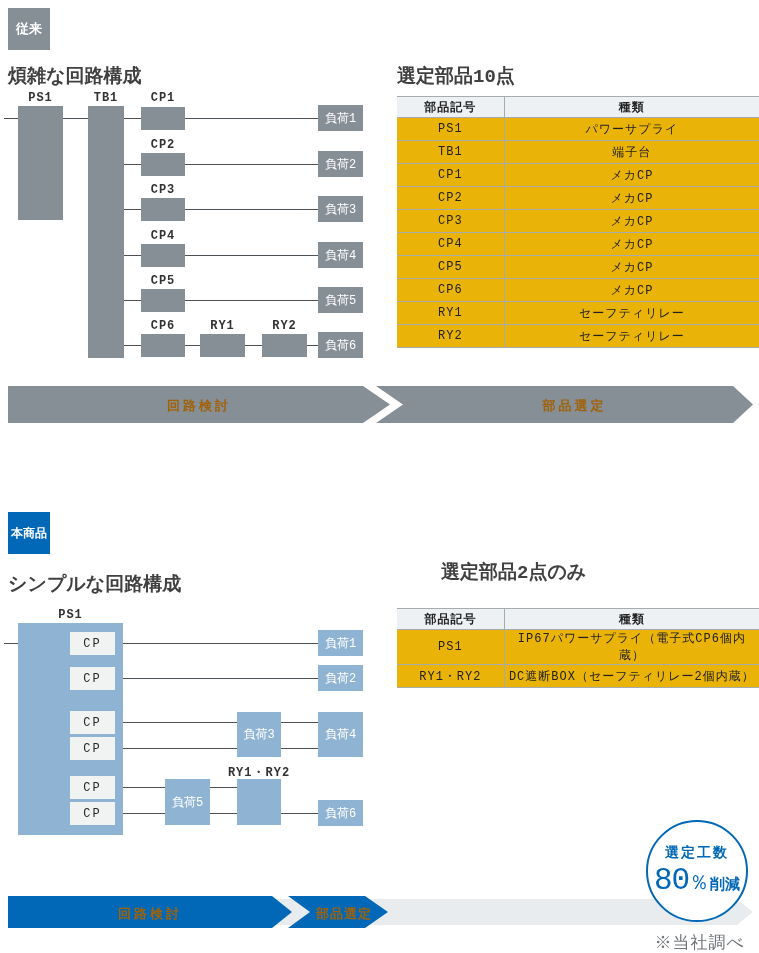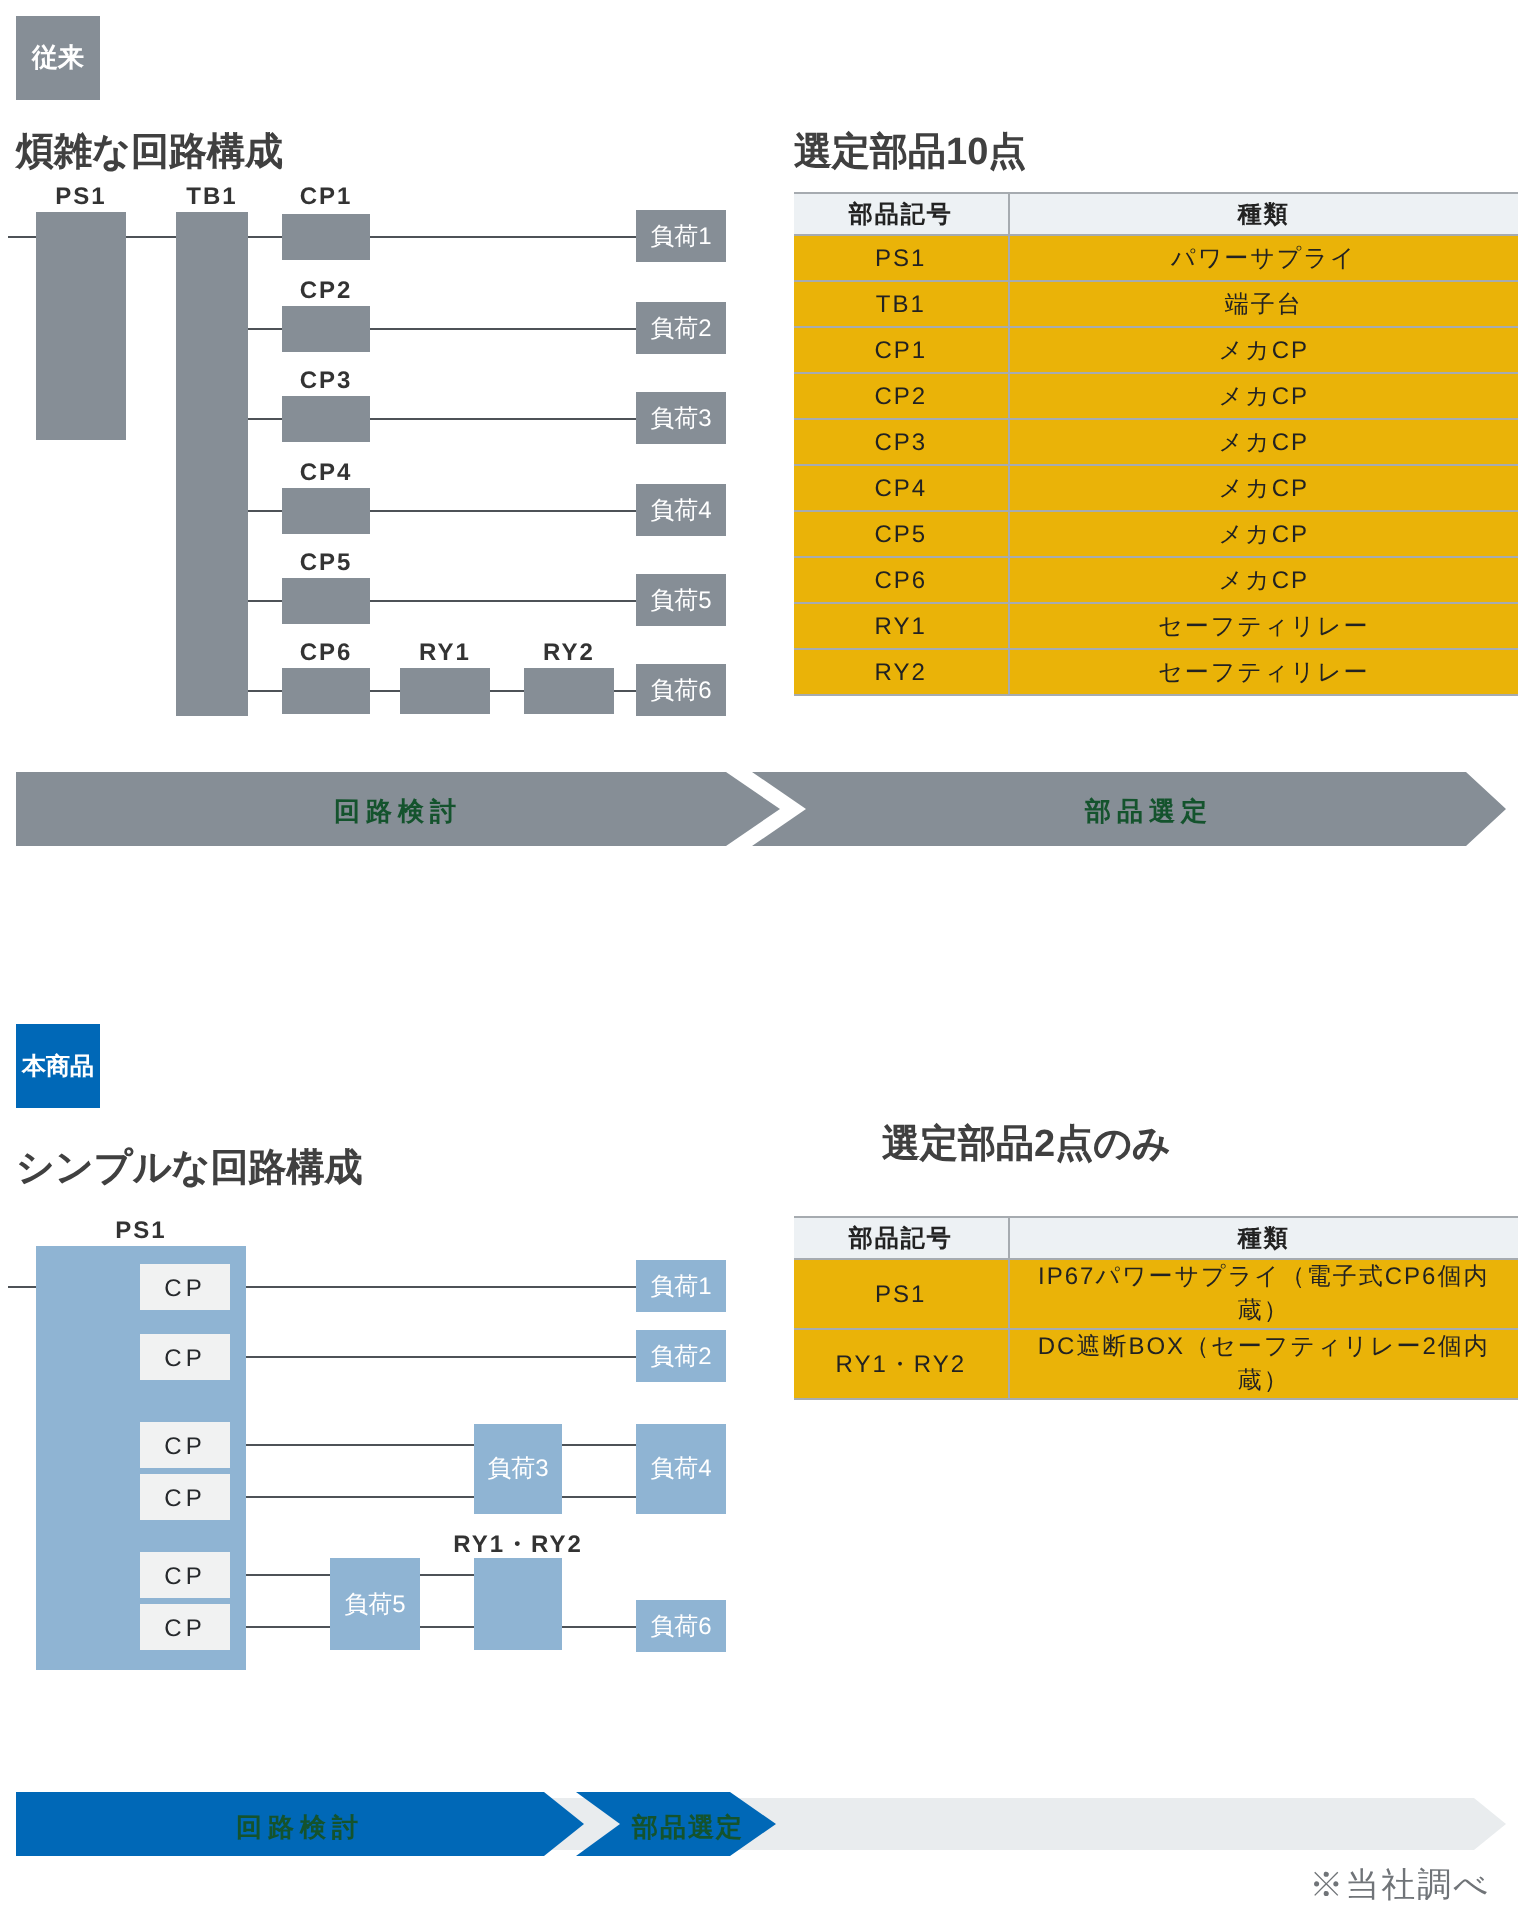--- a/index.html
+++ b/index.html
@@ -5,7 +5,7 @@
   html,body { margin:0; padding:0; background:#fff; }
   .page {
     position:relative; width:759px; height:953px; background:#ffffff;
-    font-family:Liberation Sans, sans-serif; overflow:hidden;border-radius:19px;
+    font-family:Liberation Mono, monospace; overflow:hidden;border-radius:19px;
   }
   .layer { position:absolute; left:0; top:0; z-index:0; }
   .abs { position:absolute; z-index:1; }

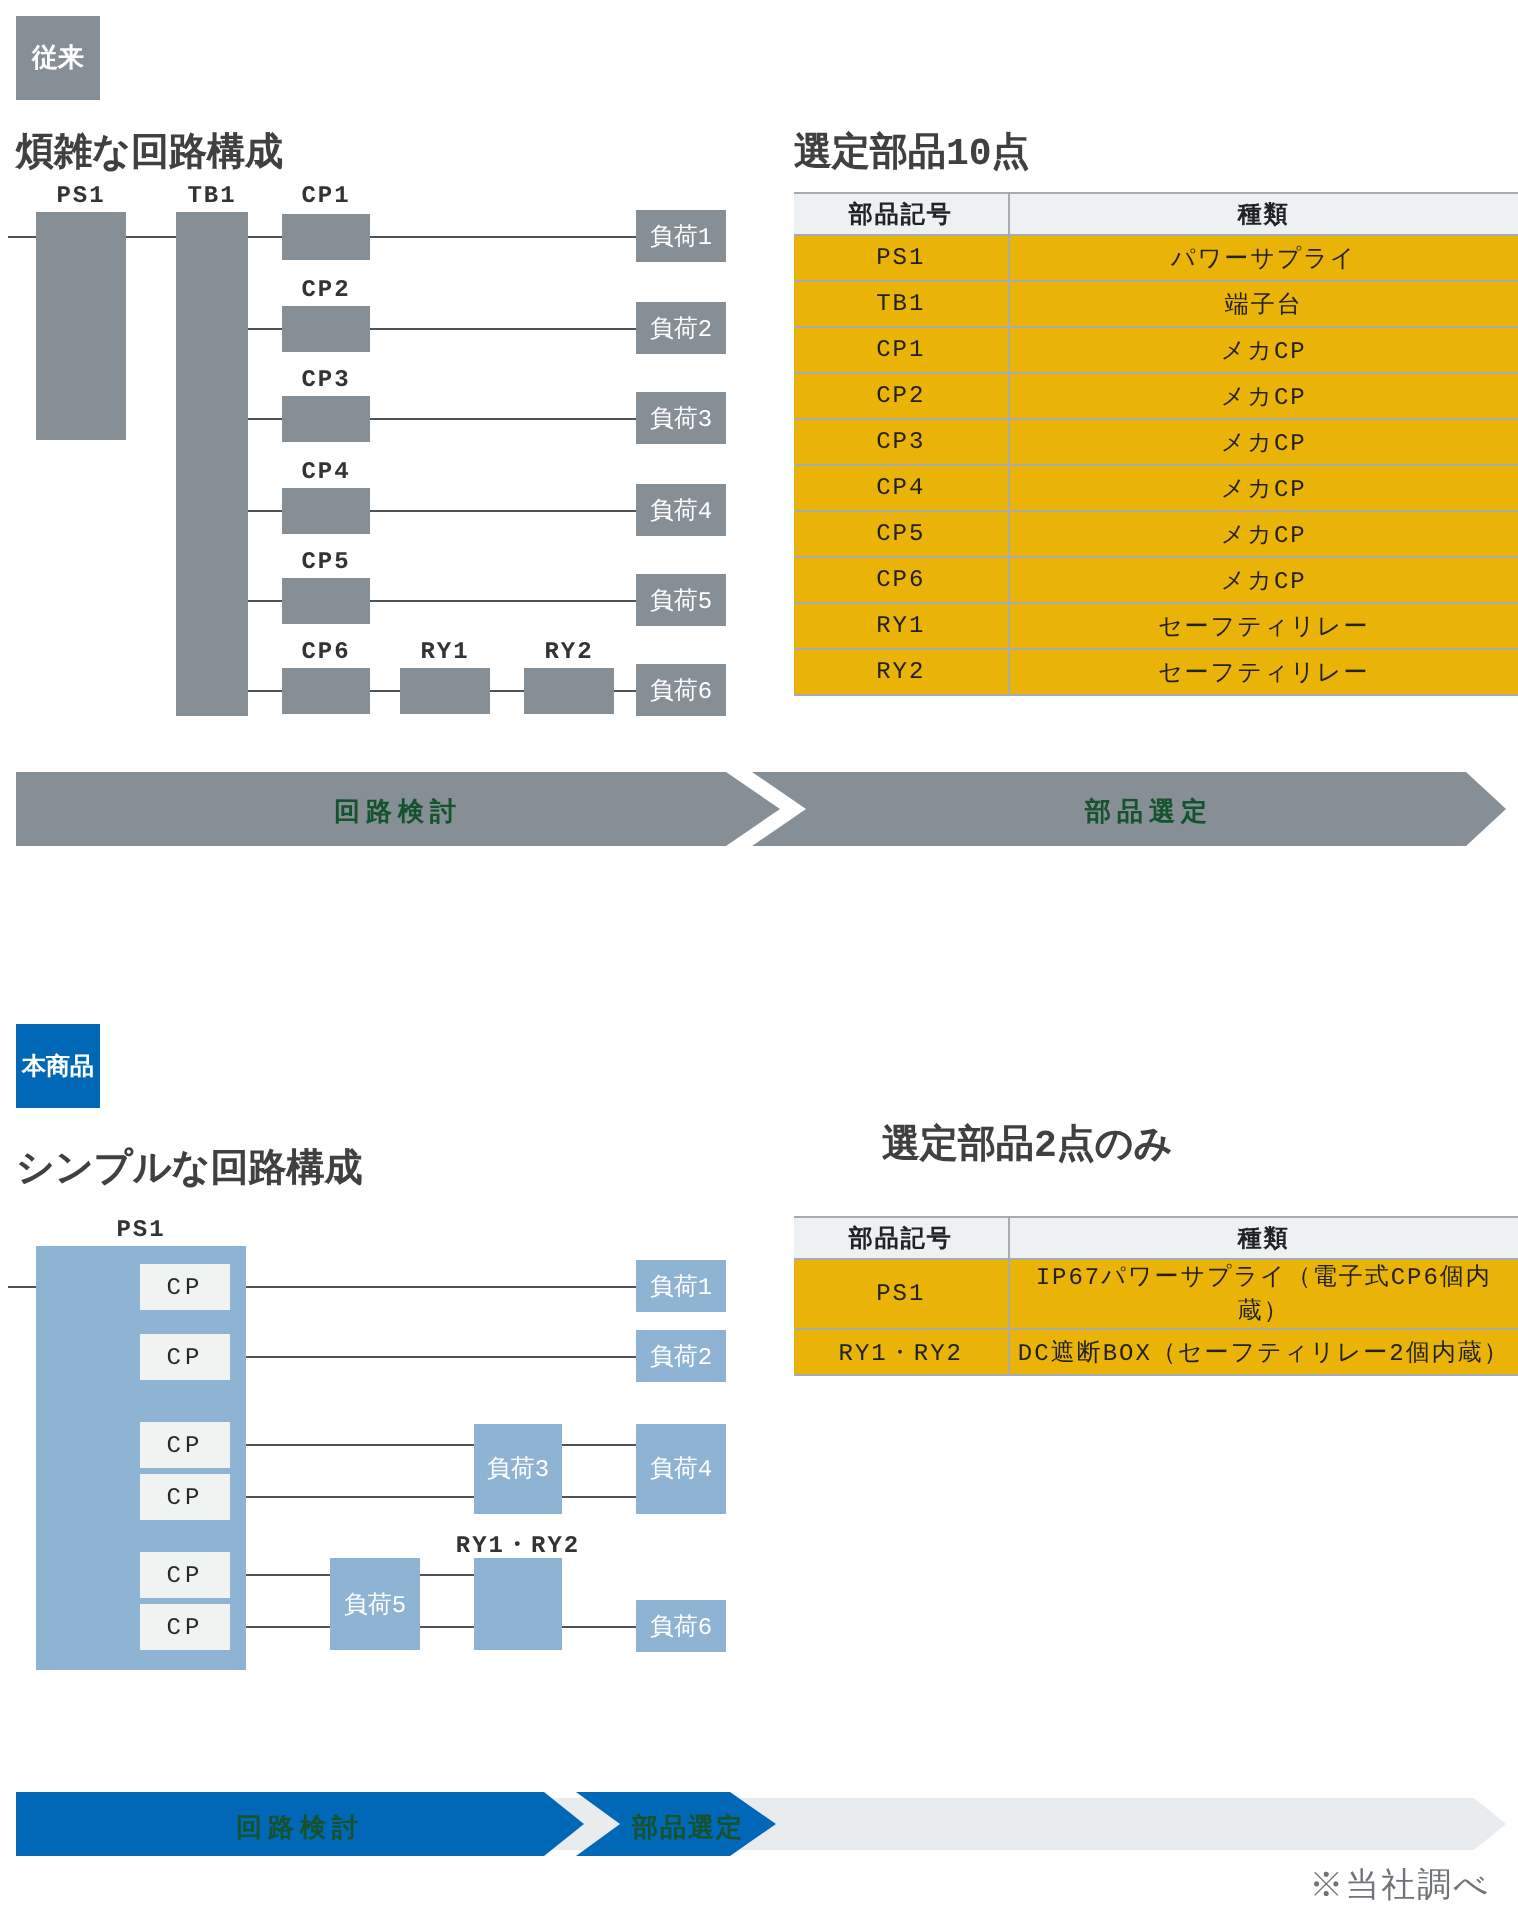--- a/index.html
+++ b/index.html
@@ -38,7 +38,7 @@
   .parts-table .c1 { border-right:1px solid #a6abb0; width:103px; }
   .parts-table .c2 { width:251px; }
   .arrow-text {
-    color:#14532d; font-size:13px; font-weight:bold; letter-spacing:3px;
+    color:#a16207; font-size:13px; font-weight:bold; letter-spacing:3px;
     text-align:center; z-index:1; white-space:nowrap;
   }
   .circle-badge {

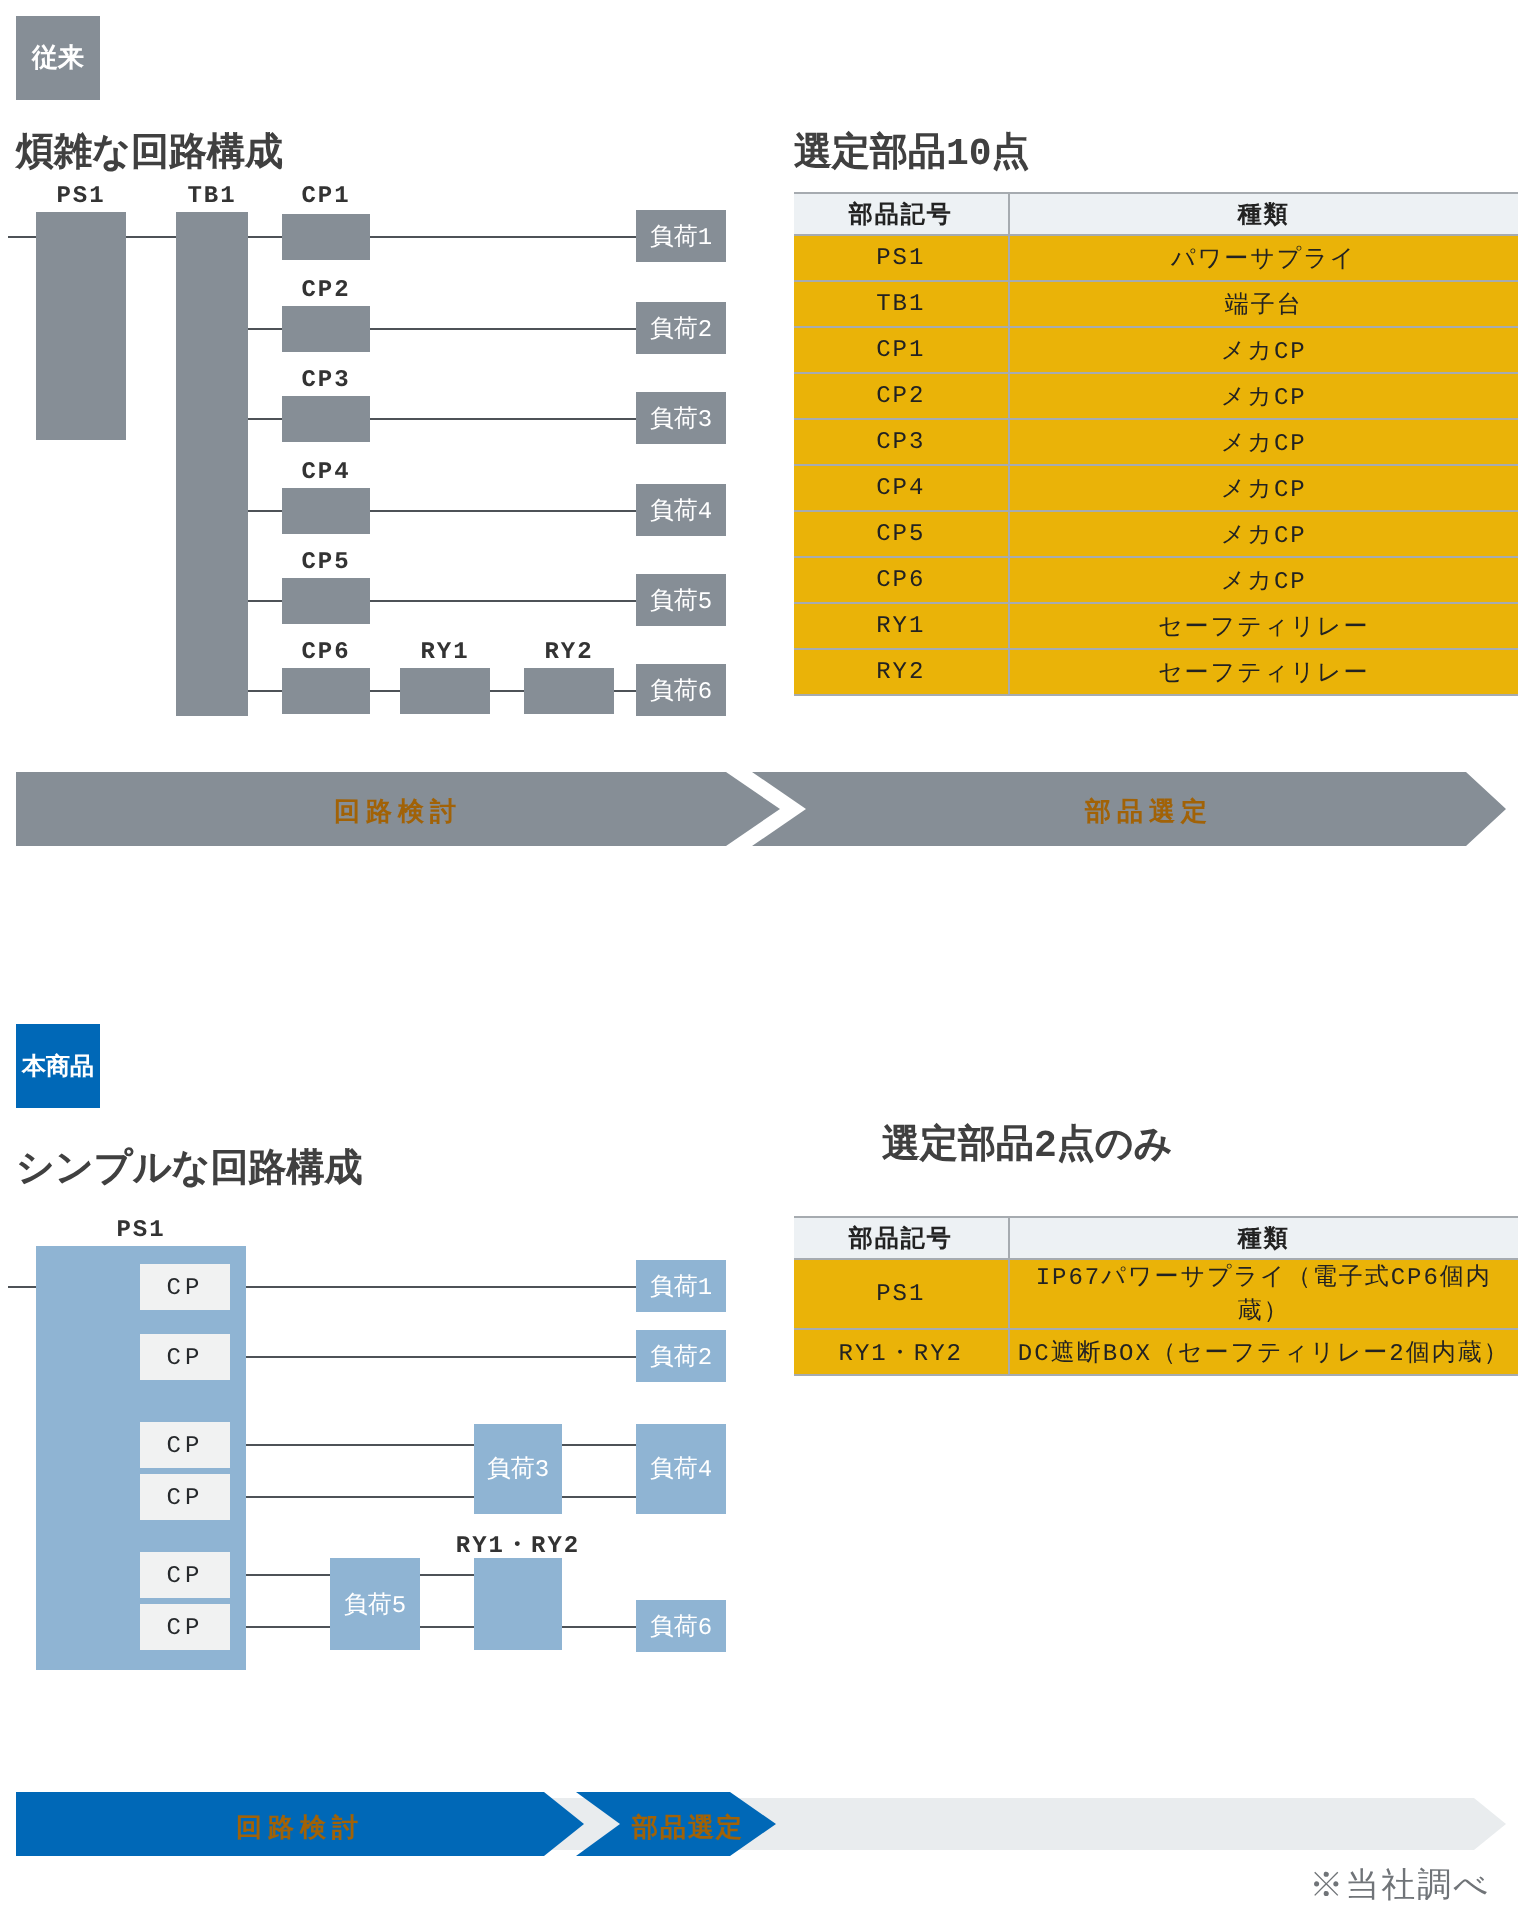--- a/index.html
+++ b/index.html
@@ -241,6 +241,14 @@
   <div class="abs arrow-text" style="left:8px; width:284px; top:905px;">回路検討</div>
   <div class="abs arrow-text" style="left:296px; width:96px; top:905px; letter-spacing:1px;">部品選定</div>
 
+  <div class="abs circle-badge">
+    <div class="circle-line1">選定工数</div>
+    <div class="circle-line2">
+      <span class="circle-value">80</span>
+        <span class="circle-pct">％</span>
+        <span class="circle-suffix">削減</span>
+    </div>
+  </div>
 
   <div class="abs footnote" style="right:14px; top:931px;">※当社調べ</div>
 

